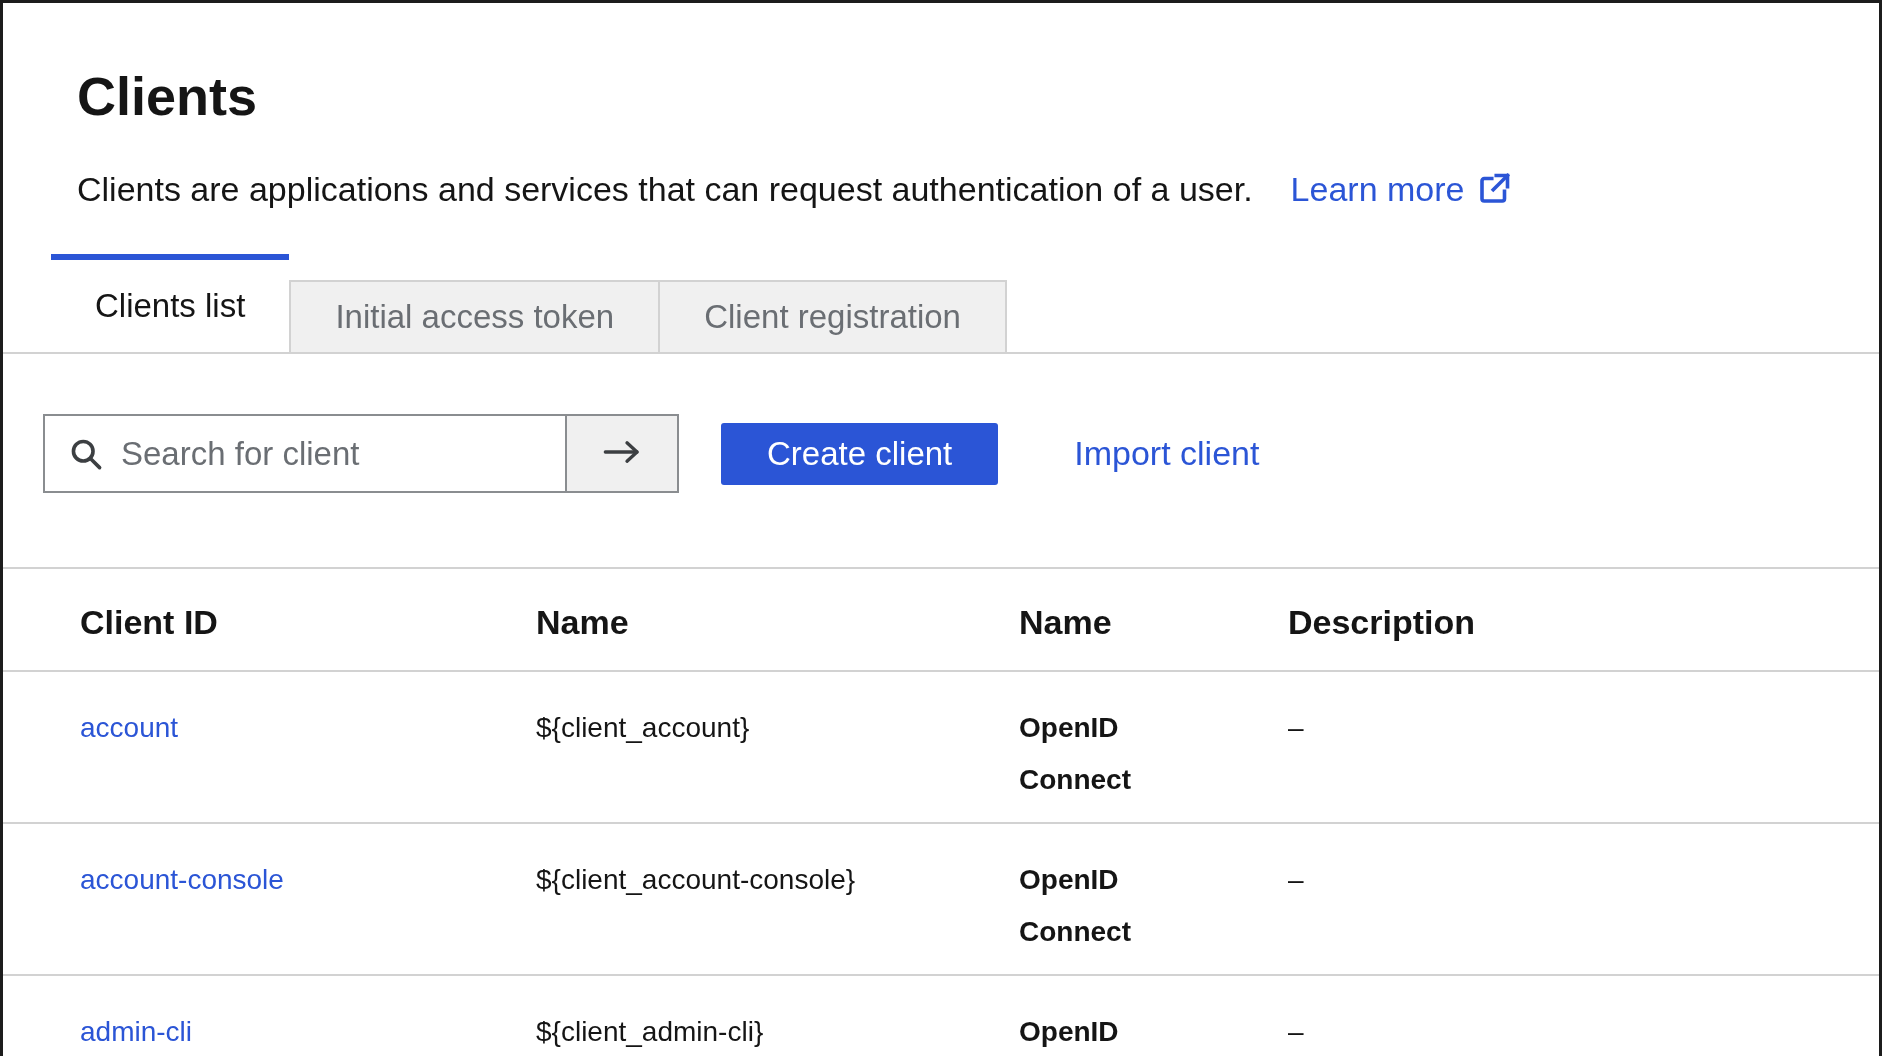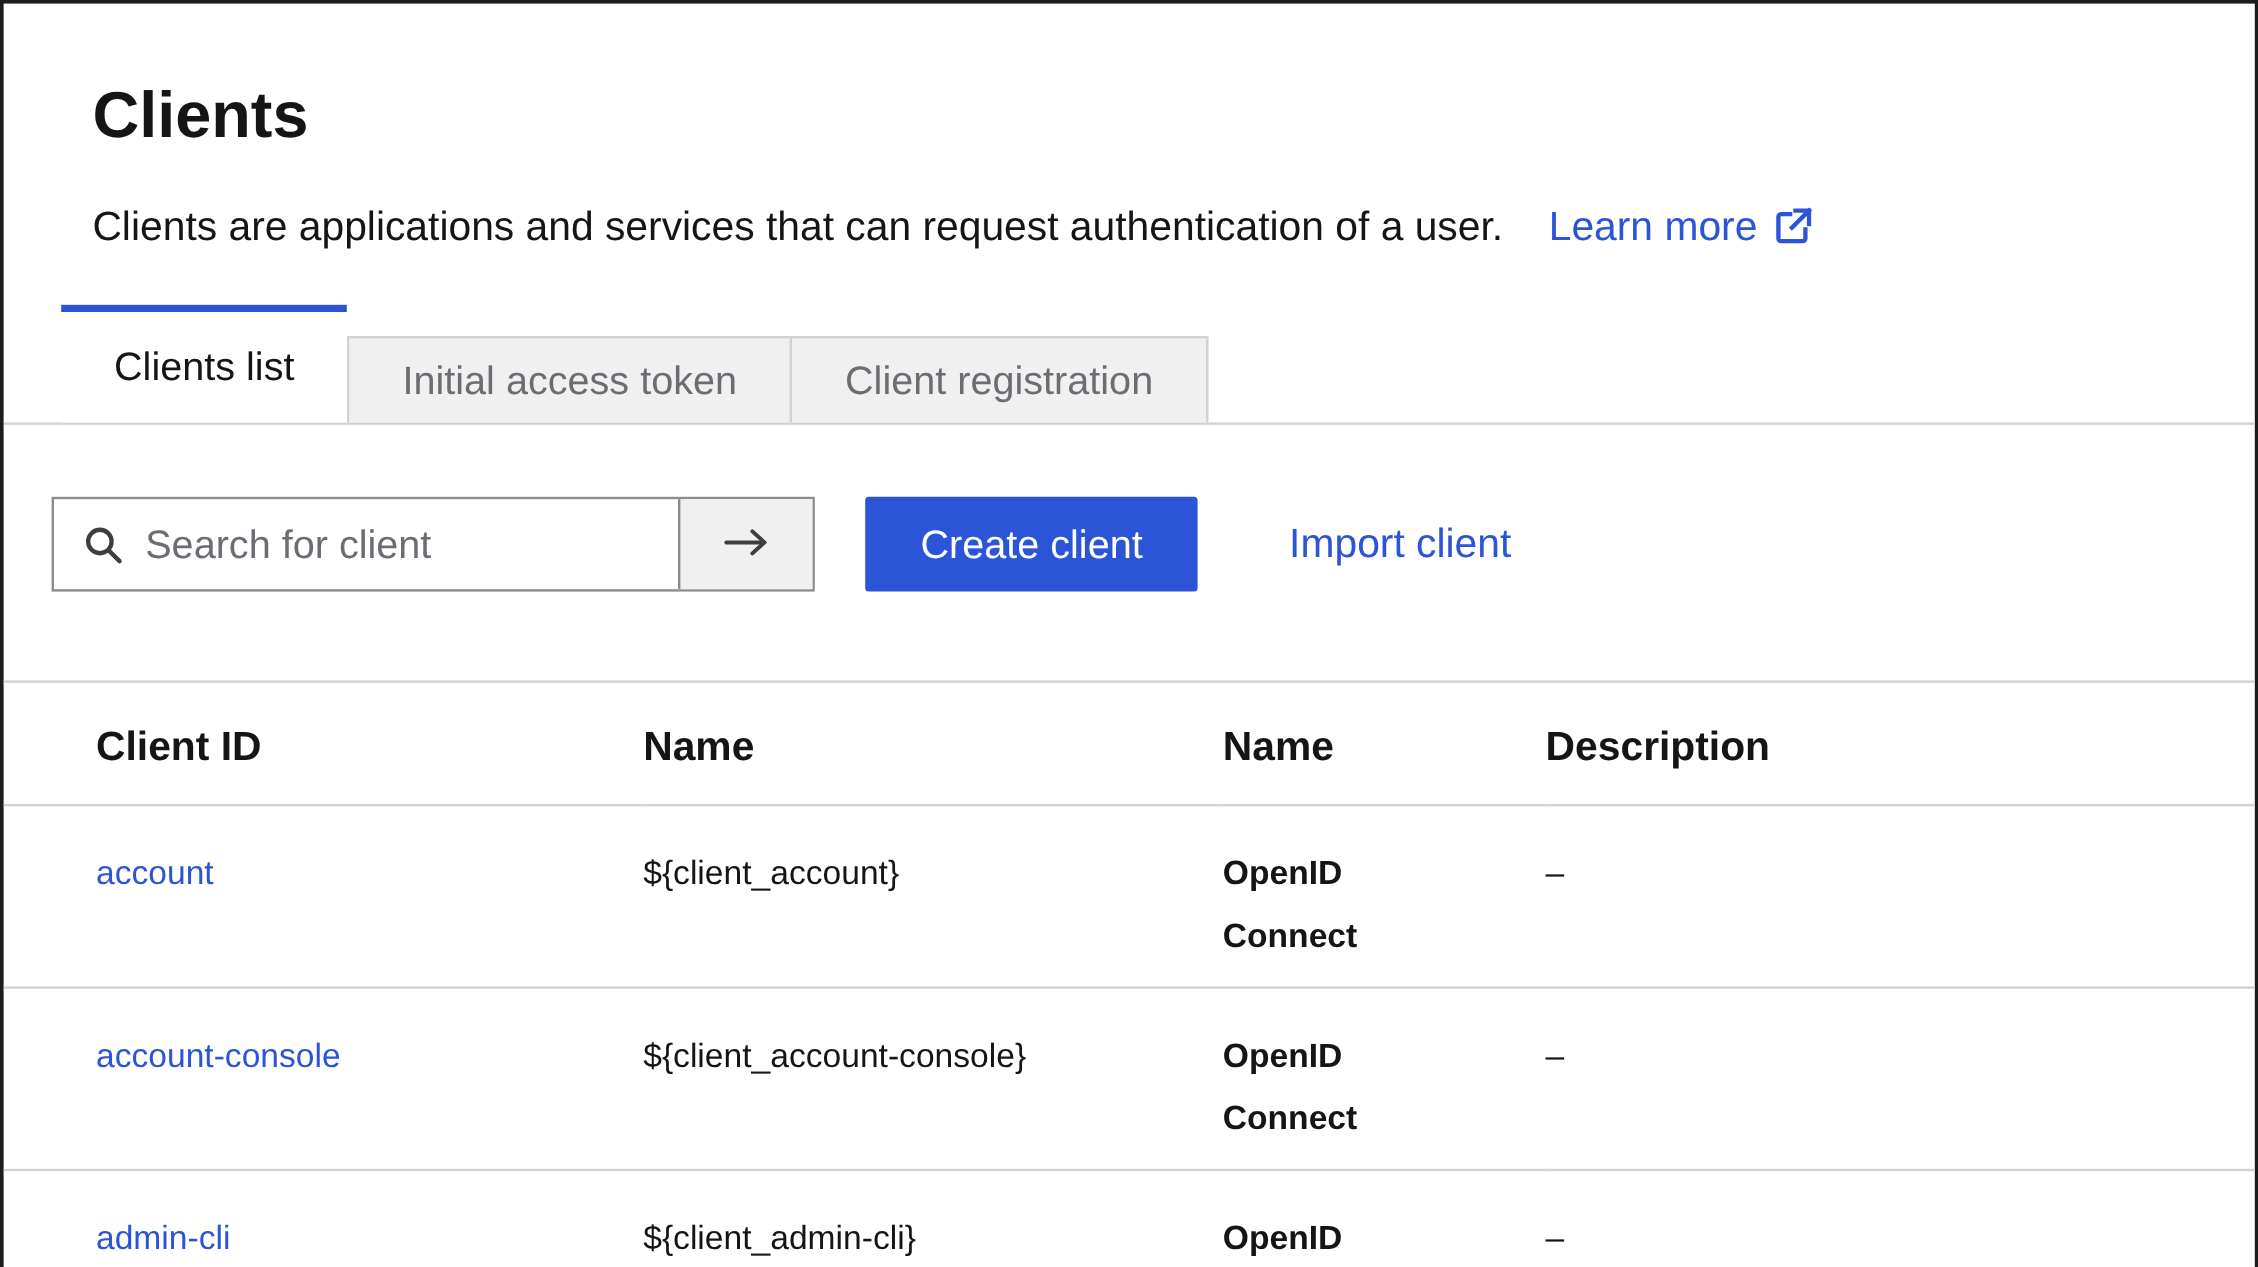--- a/index.html
+++ b/index.html
@@ -45,7 +45,7 @@
   .search input::placeholder{color:var(--muted);opacity:1;}
   .search-submit{width:112px;display:flex;align-items:center;justify-content:center;
     background:var(--tab-bg);border:none;border-left:2px solid var(--input-border);cursor:pointer;}
-  .btn-primary{margin-left:42px;height:79px;padding:0 46px;background:var(--accent);
+  .btn-primary{margin-left:42px;height:62px;padding:0 46px;background:var(--accent);
     color:#fff;border:none;border-radius:3px;font-size:33px;font-family:inherit;cursor:pointer;white-space:nowrap;}
   .import-link{margin-left:76px;color:var(--accent);text-decoration:none;font-size:34px;white-space:nowrap;}
   

